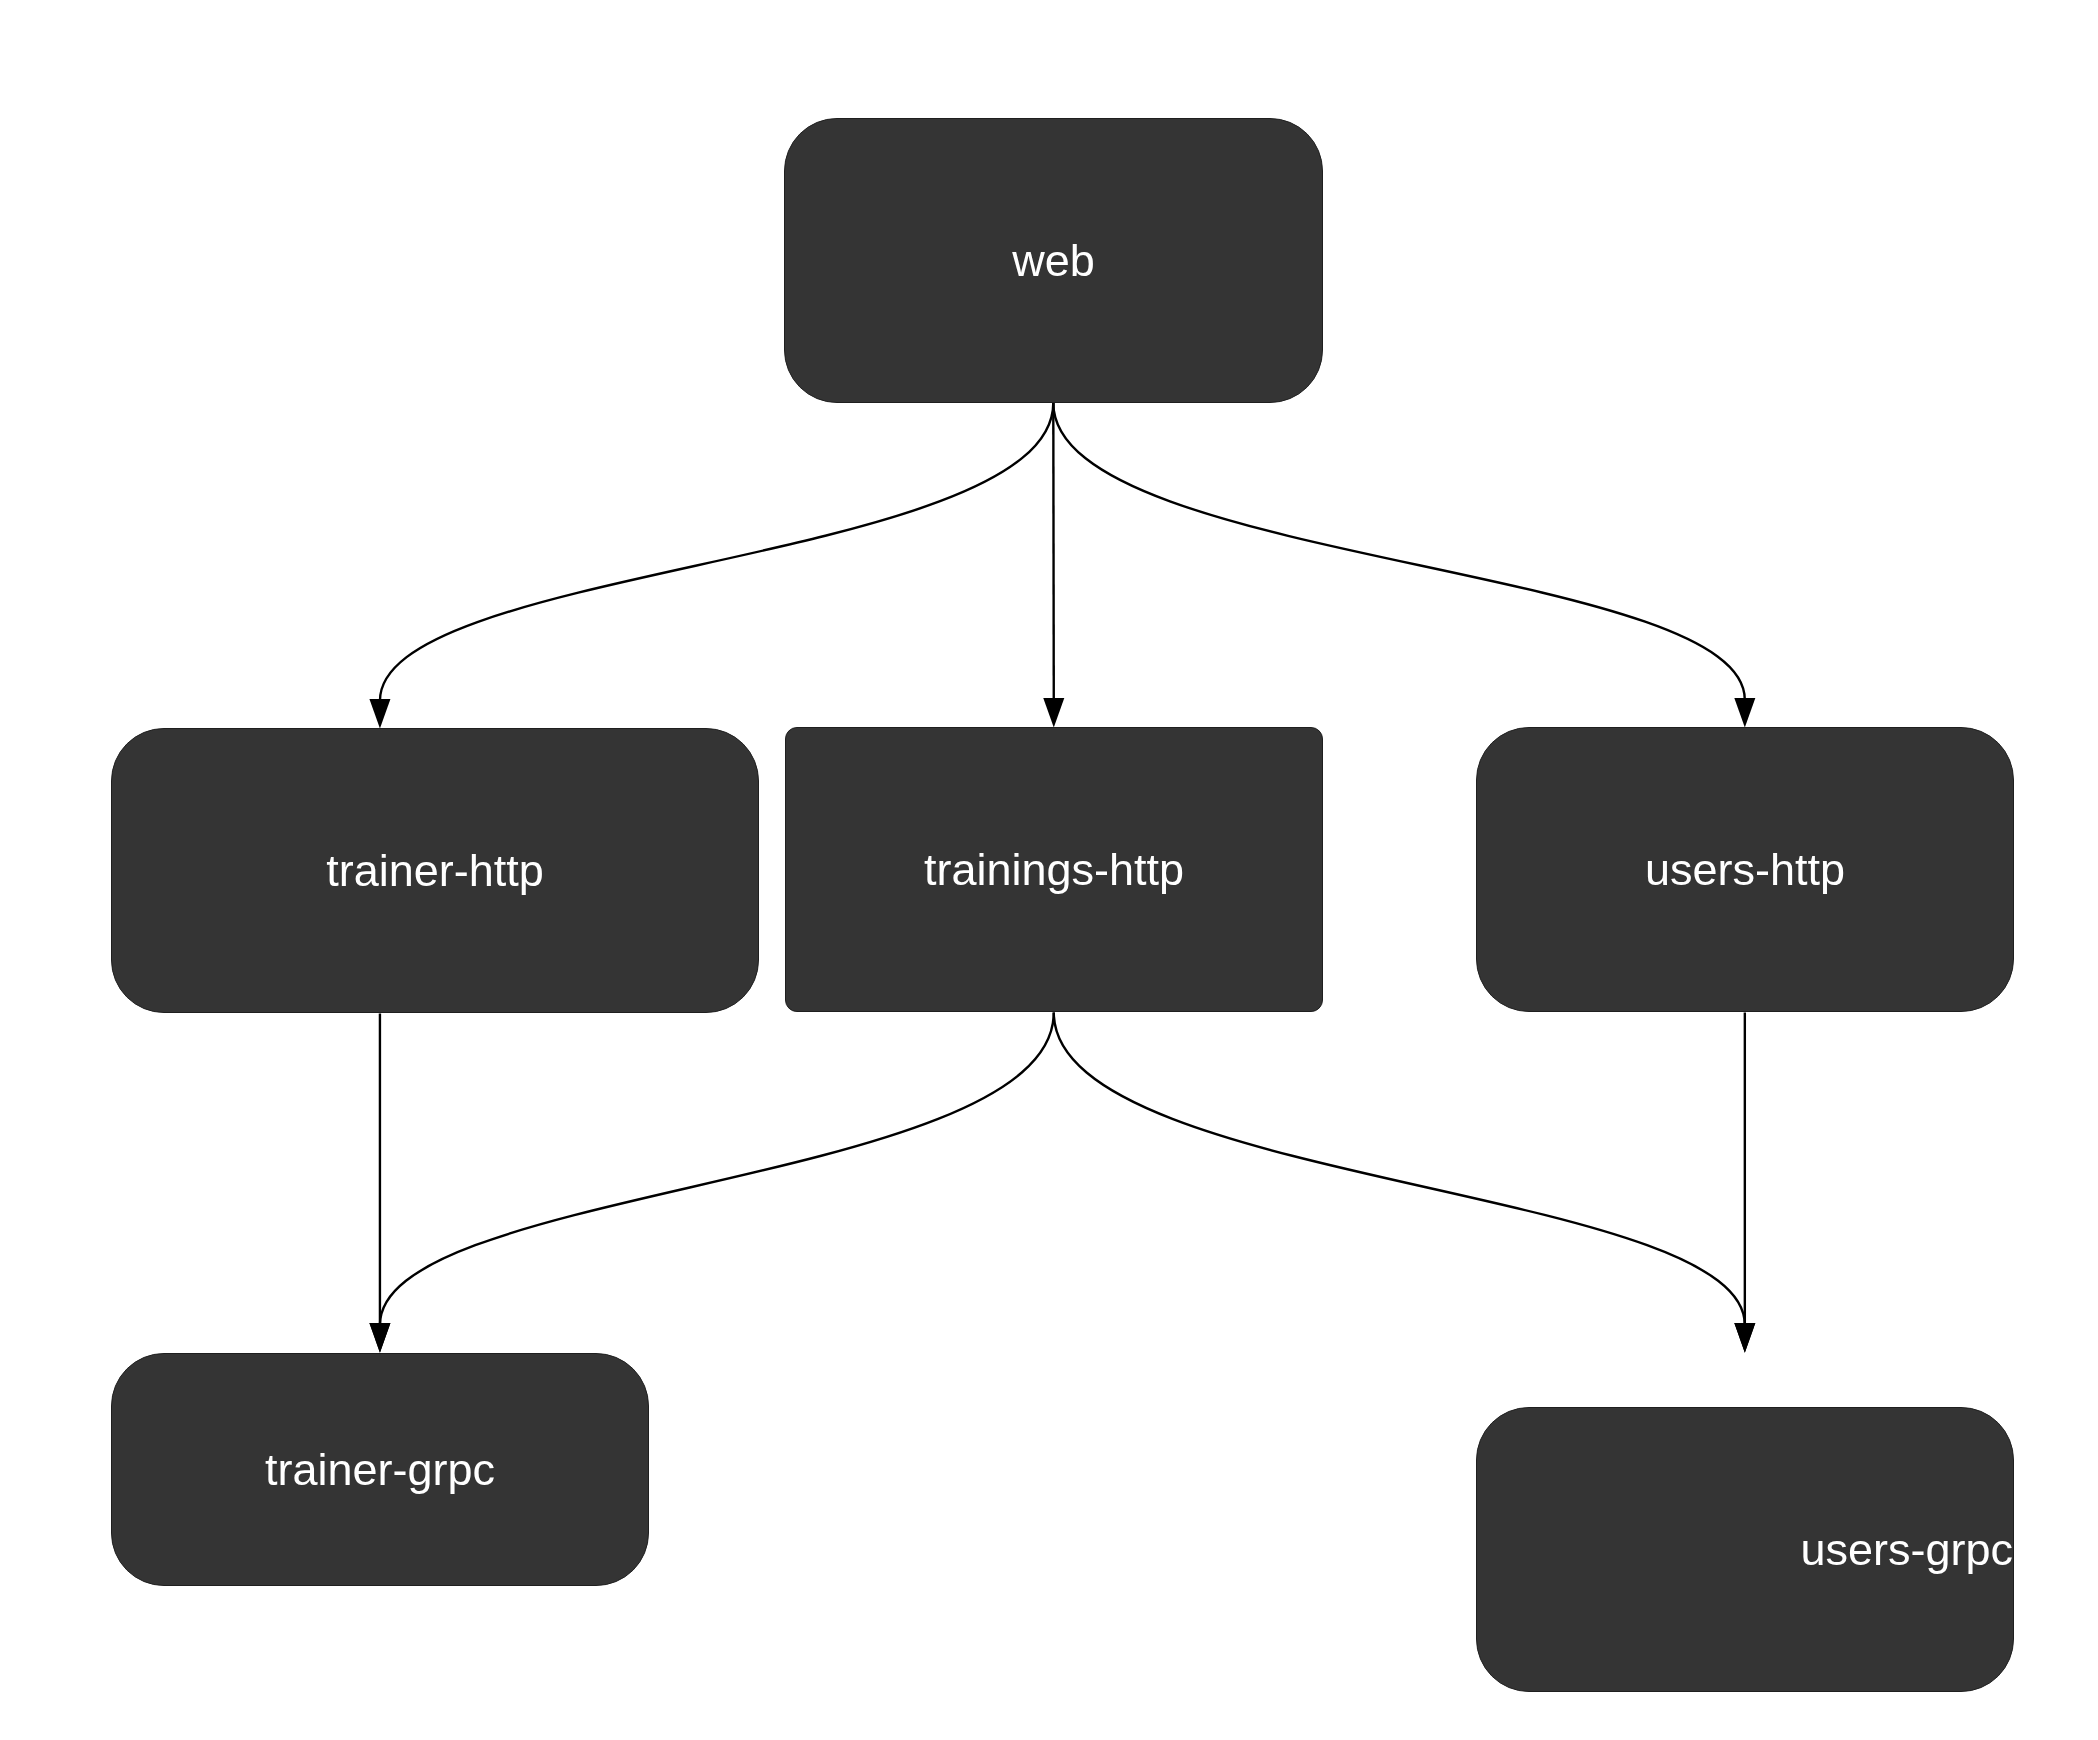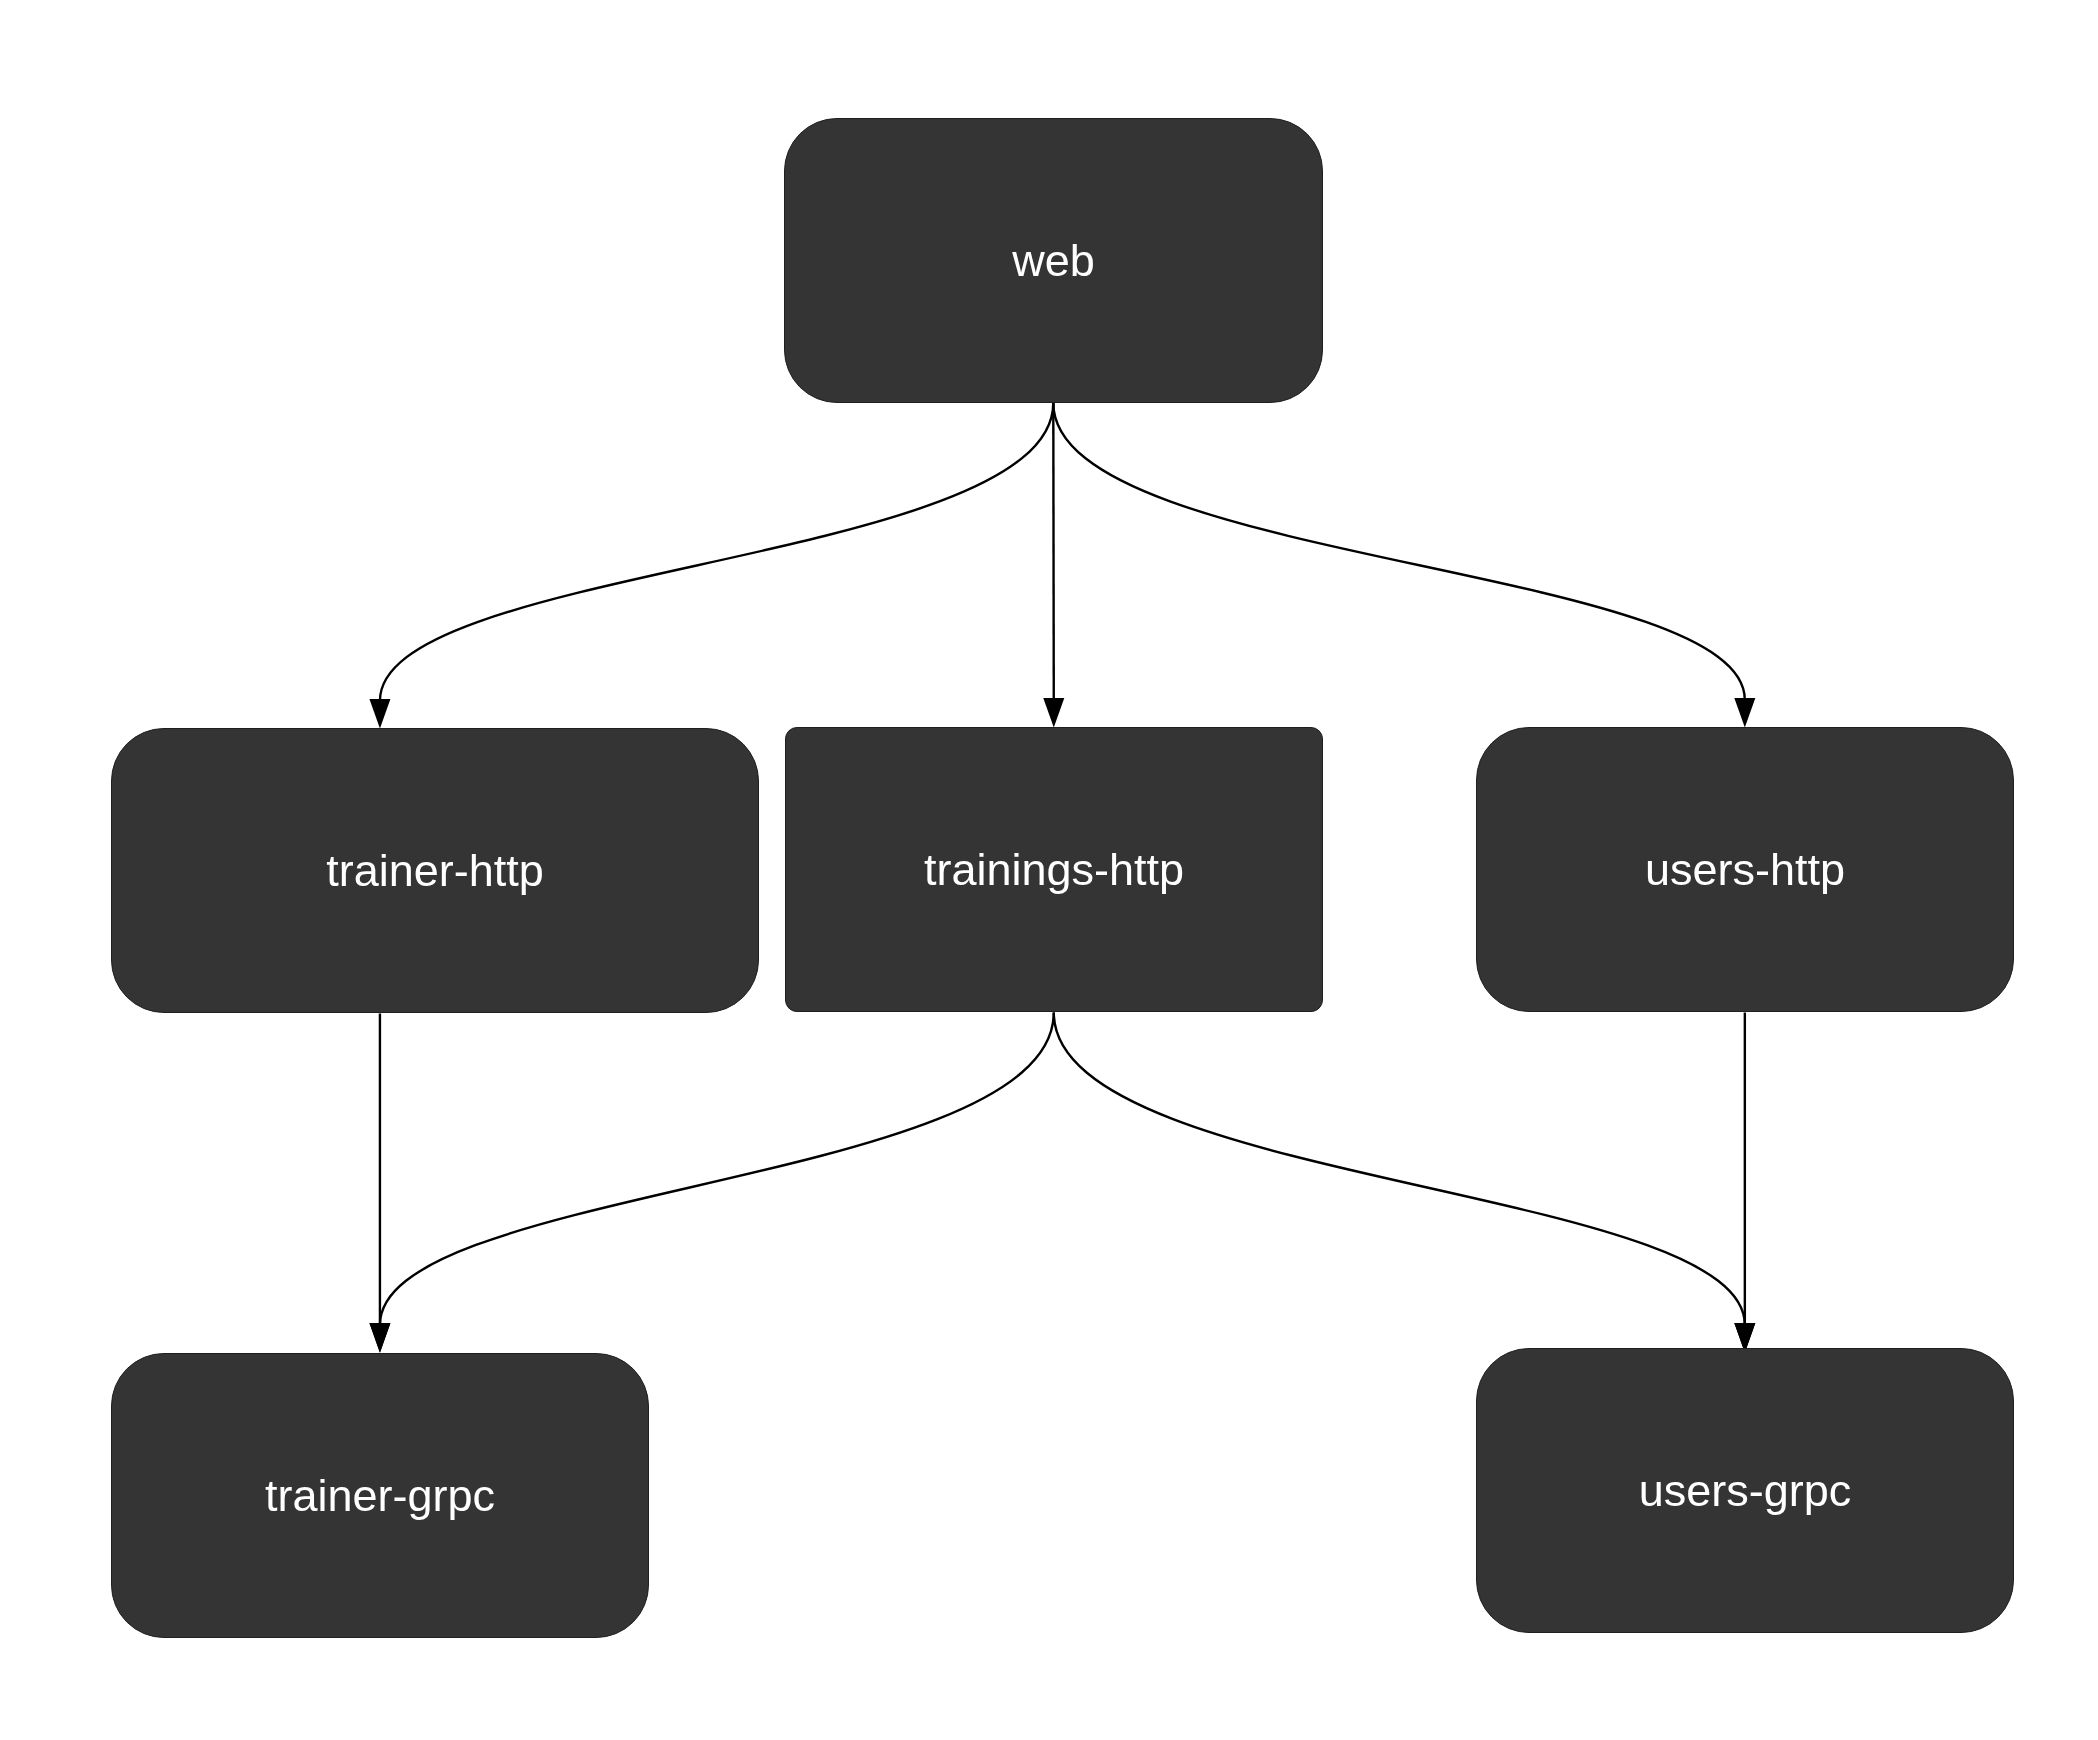--- a/index.html
+++ b/index.html
@@ -49,7 +49,7 @@
   .node-trainer-http   { left: 111px;  top: 728px;  width: 648px; height: 285px; }
   .node-trainings-http { left: 785px;  top: 727px;  width: 538px; height: 285px; border-radius: 12px; }
   .node-users-http     { left: 1476px; top: 727px;  width: 538px; height: 285px; justify-content: center; }
-  .node-trainer-grpc   { left: 111px;  top: 1353px; width: 538px; height: 285px; }
+  .node-trainer-grpc   { left: 111px;  top: 1353px; width: 538px; height: 233px; }
   .node-users-grpc     { left: 1476px; top: 1348px; width: 538px; height: 285px; }
 </style>
 </head>

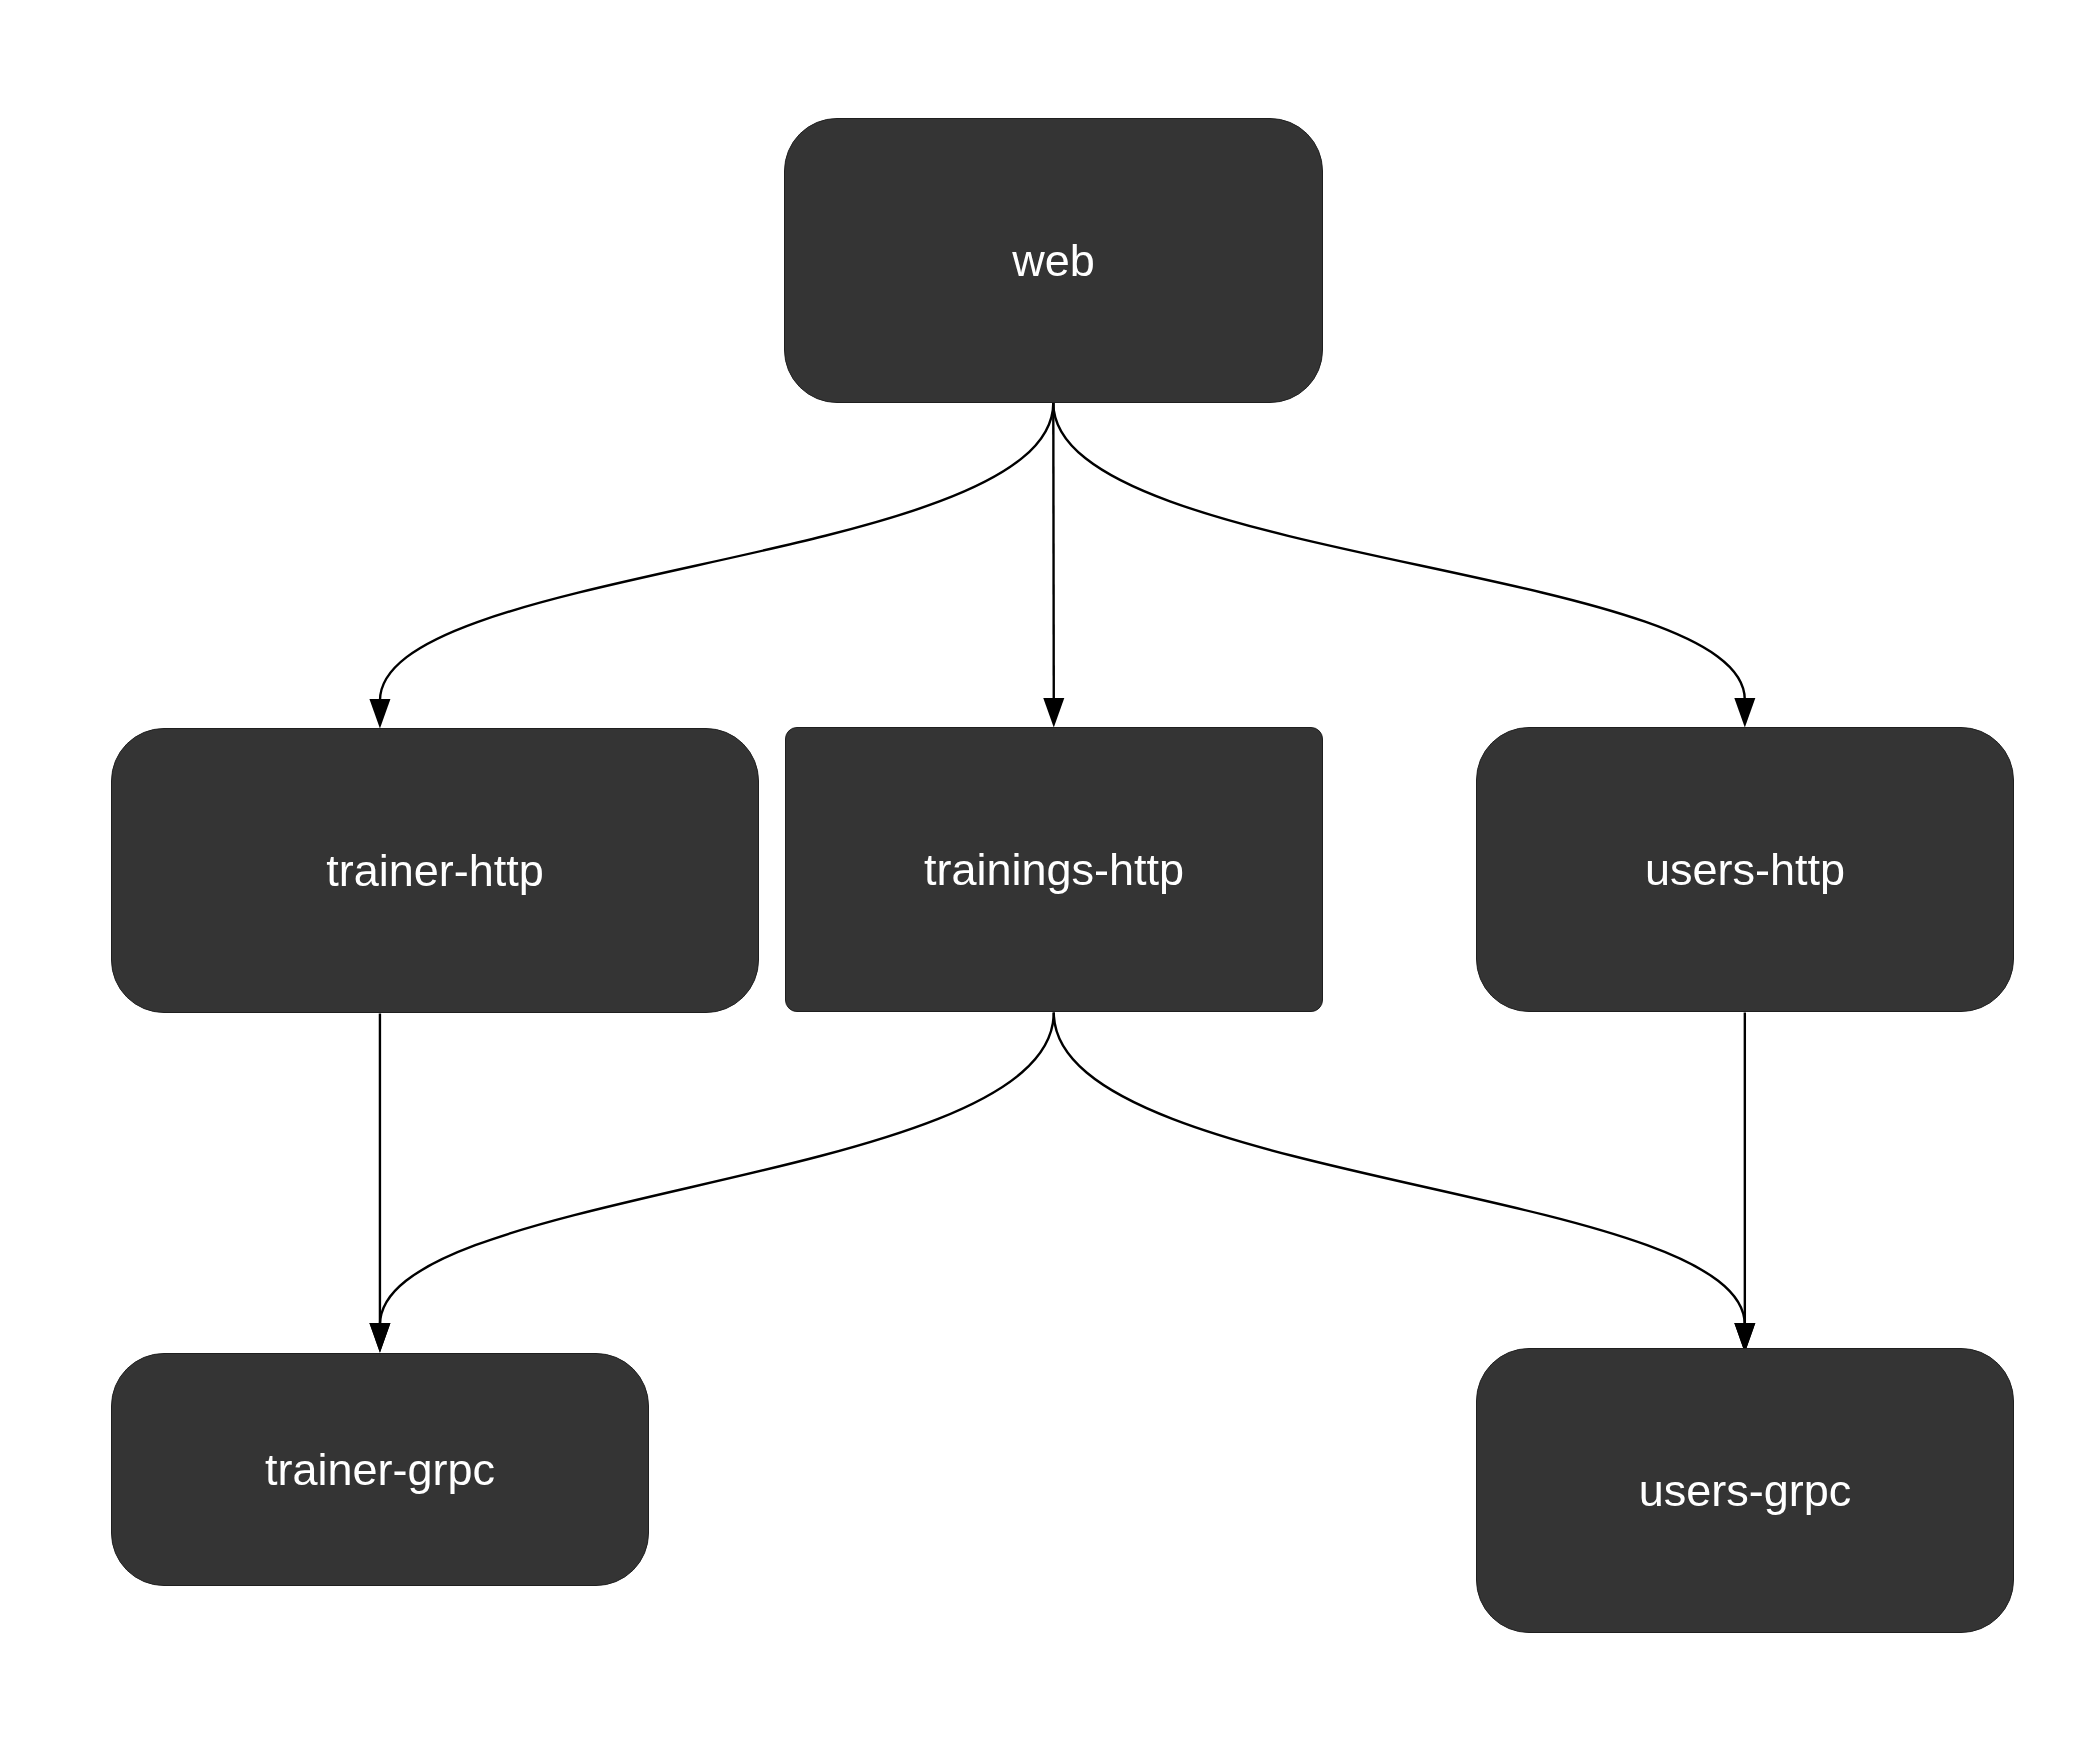--- a/index.html
+++ b/index.html
@@ -50,7 +50,7 @@
   .node-trainings-http { left: 785px;  top: 727px;  width: 538px; height: 285px; border-radius: 12px; }
   .node-users-http     { left: 1476px; top: 727px;  width: 538px; height: 285px; justify-content: center; }
   .node-trainer-grpc   { left: 111px;  top: 1353px; width: 538px; height: 233px; }
-  .node-users-grpc     { left: 1476px; top: 1348px; width: 538px; height: 285px; }
+  .node-users-grpc     { left: 1476px; top: 1407px; width: 538px; height: 285px; justify-content: flex-end; }
 </style>
 </head>
 <body style="--bg: #ffffff; --node-fill: #343434; --node-border: #1f1f1f; --node-text: #ffffff; --edge: #000000;">

